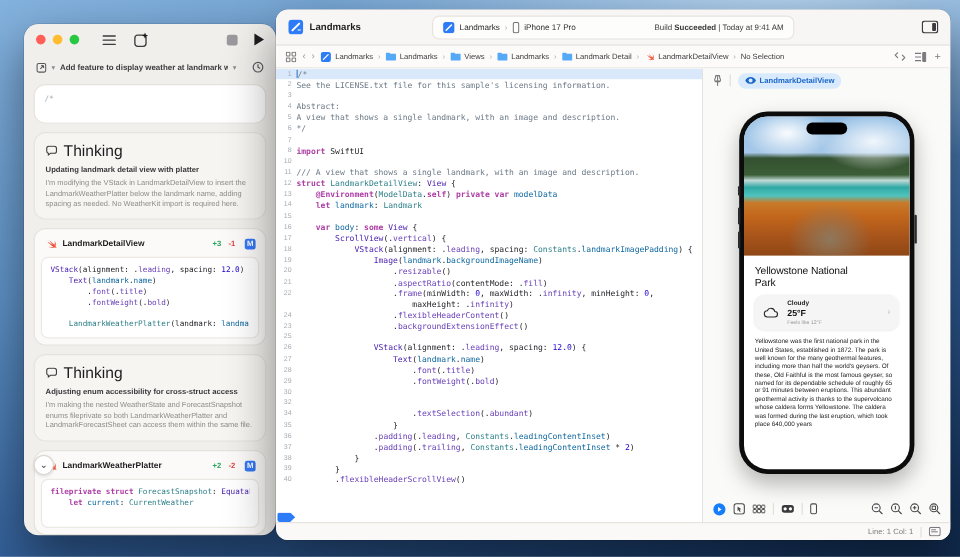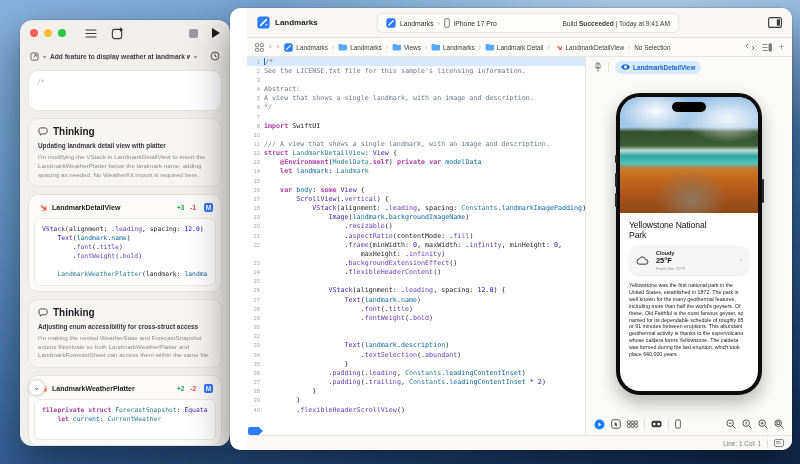--- a/index.html
+++ b/index.html
@@ -74,7 +74,7 @@
     position:absolute; left:230px; top:8px; width:562px; height:442px;
     background:#fff; border-radius:10px;
     box-shadow:0 18px 42px rgba(0,0,0,.45), 0 0 0 .5px rgba(0,0,0,.18);
-    display:flex; flex-direction:column; overflow:hidden;padding-left:17px;
+    display:flex; flex-direction:column; overflow:hidden;
   }
   .x-toolbar { height:30px; background:#F7F6F4; border-bottom:.5px solid #E4E1DD; display:flex; align-items:center; padding:0 10px; position:relative; flex:0 0 auto; }
   .x-proj { display:flex; align-items:center; gap:5px; }

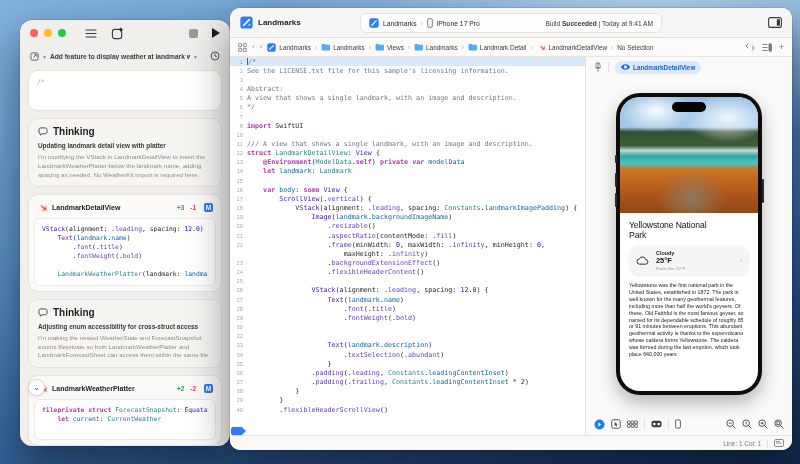--- a/index.html
+++ b/index.html
@@ -39,7 +39,7 @@
   .acode-line { font-family:"DejaVu Sans Mono", monospace; font-size:6.4px; line-height:9px; white-space:pre; overflow:hidden; color:#1f1f24; }
   .think-card { background:#F7F5F2; padding:7px 9px; }
   .think-head { display:flex; align-items:center; gap:5px; }
-  .think-label { font-size:10px; font-weight:bold; color:#1d1d1f; }
+  .think-label { font-size:13px; font-weight:normal; color:#1d1d1f; }
   .think-summary { font-size:6.4px; font-weight:bold; color:#3a3a3d; margin-top:5px; }
   .think-detail { font-size:6.2px; line-height:8.6px; color:#8f8d89; margin-top:4px; }
   .file-card { background:#FBFAF8; padding:5px; }

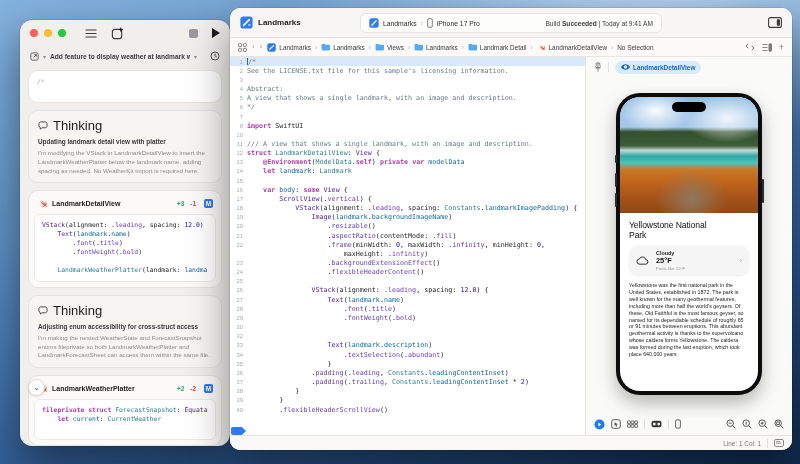--- a/index.html
+++ b/index.html
@@ -506,12 +506,12 @@
             <span class="ecode"><span class="tok-pl">                        maxHeight: .</span><span class="tok-mem">infinity</span><span class="tok-pl">)</span></span>
           </div>
           <div class="erow">
+            <span class="gut">24</span>
+            <span class="ecode"><span class="tok-pl">                    .</span><span class="tok-fn">flexibleHeaderContent</span><span class="tok-pl">()</span></span>
+          </div>
+          <div class="erow">
             <span class="gut">23</span>
             <span class="ecode"><span class="tok-pl">                    .</span><span class="tok-fn">backgroundExtensionEffect</span><span class="tok-pl">()</span></span>
-          </div>
-          <div class="erow">
-            <span class="gut">24</span>
-            <span class="ecode"><span class="tok-pl">                    .</span><span class="tok-fn">flexibleHeaderContent</span><span class="tok-pl">()</span></span>
           </div>
           <div class="erow">
             <span class="gut">25</span>

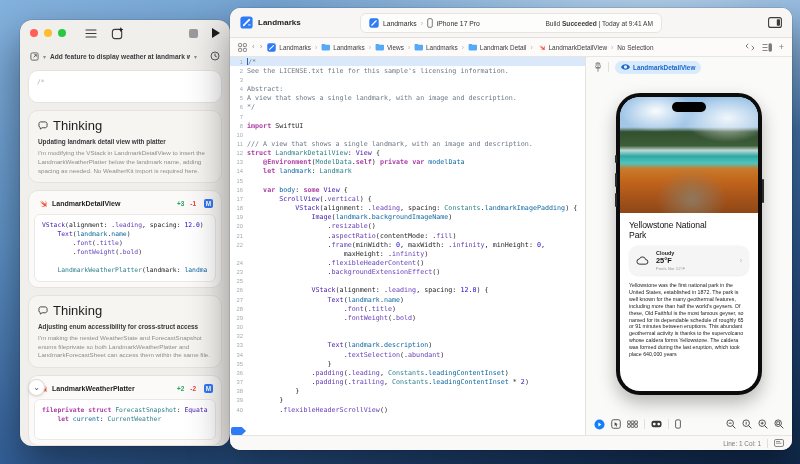--- a/index.html
+++ b/index.html
@@ -542,10 +542,6 @@
             <span class="ecode"></span>
           </div>
           <div class="erow">
-            <span class="gut">33</span>
-            <span class="ecode"><span class="tok-pl">                    </span><span class="tok-typ">Text</span><span class="tok-pl">(</span><span class="tok-vr">landmark</span><span class="tok-pl">.</span><span class="tok-vr">description</span><span class="tok-pl">)</span></span>
-          </div>
-          <div class="erow">
             <span class="gut">34</span>
             <span class="ecode"><span class="tok-pl">                        .</span><span class="tok-fn">textSelection</span><span class="tok-pl">(.</span><span class="tok-mem">abundant</span><span class="tok-pl">)</span></span>
           </div>

